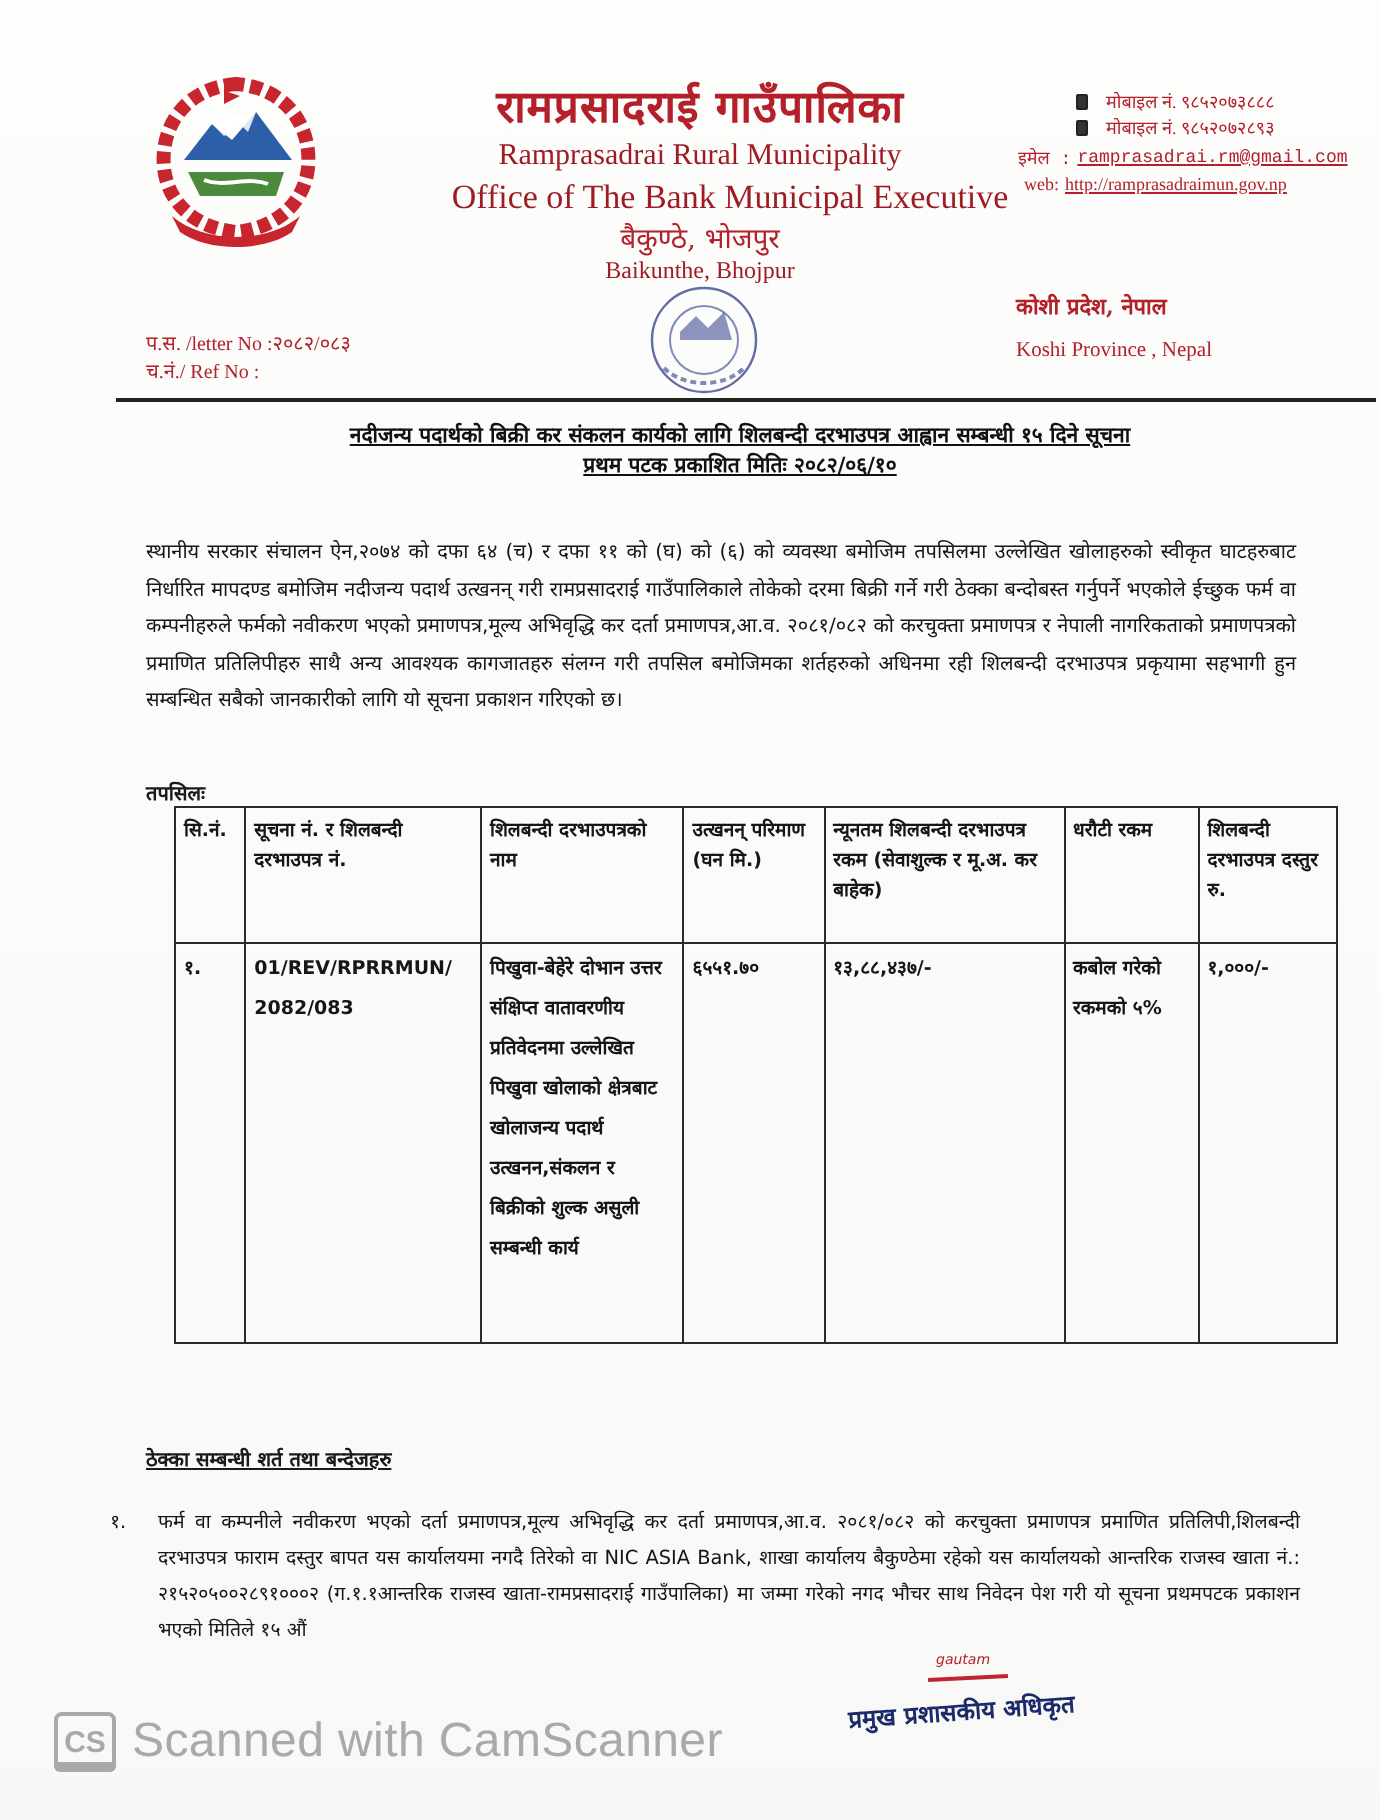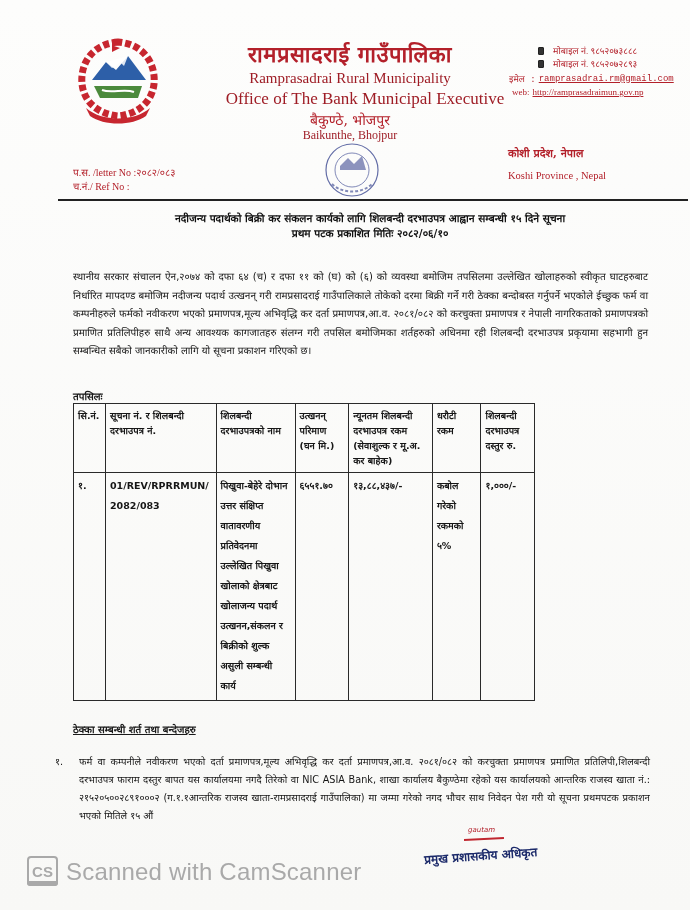--- a/index.html
+++ b/index.html
@@ -38,7 +38,7 @@
 
   .rule { position: absolute; left: 58px; top: 199px; width: 630px; height: 2px; background: #222; }
 
-  .title { position: absolute; left: 70px; top: 211px; width: 600px; text-align: center; font-weight: bold; font-size: 10.5px; line-height: 15px; color: #111; font-family: "DejaVu Sans", sans-serif; }
+  .title { position: absolute; left: 70px; top: 211px; width: 600px; text-align: center; font-weight: bold; font-size: 10.5px; line-height: 15px; color: #111; font-family: "DejaVu Sans", sans-serif; text-decoration: underline; }
 
   .intro { position: absolute; left: 73px; top: 268px; width: 575px; font-size: 10px; line-height: 18.5px; text-align: justify; font-family: "DejaVu Sans", sans-serif; color: #151515; text-align-last: left; }
 

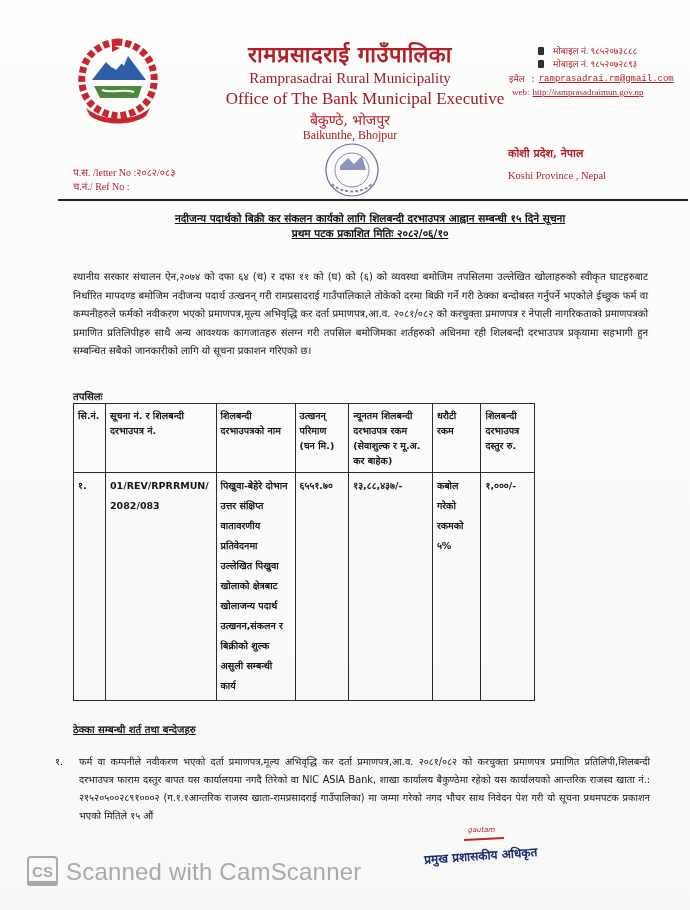--- a/index.html
+++ b/index.html
@@ -44,7 +44,7 @@
 
   .tapsil { position: absolute; left: 73px; top: 389px; font-size: 10px; font-weight: bold; font-family: "DejaVu Sans", sans-serif; }
 
-  table.schedule { position: absolute; left: 73px; top: 403px; width: 462px; border-collapse: collapse; font-family: "DejaVu Sans", sans-serif; font-size: 9.5px; font-weight: bold; color: #161616; }
+  table.schedule { position: absolute; left: 87px; top: 403px; width: 582px; border-collapse: collapse; font-family: "DejaVu Sans", sans-serif; font-size: 9.5px; font-weight: bold; color: #161616; }
   table.schedule th, table.schedule td { border: 1.3px solid #2a2a2a; vertical-align: top; text-align: left; padding: 4px 4px; }
   table.schedule th { height: 68px; line-height: 15px; font-weight: bold; }
   table.schedule td { height: 200px; line-height: 20px; padding-top: 3px; }

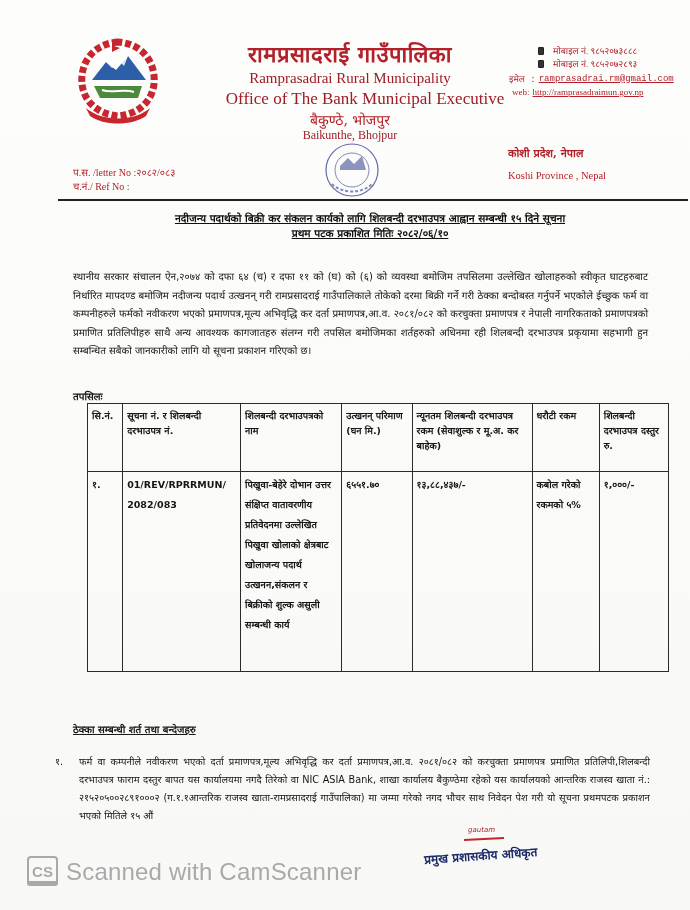--- a/index.html
+++ b/index.html
@@ -60,7 +60,7 @@
   .sign-scribble:after { content: ""; position: absolute; left: -4px; top: 12px; width: 40px; height: 2px; background: #c0262f; transform: rotate(-3deg); }
   .sign-title { position: absolute; left: 424px; top: 847px; font-family: "DejaVu Sans", sans-serif; font-size: 12px; font-weight: bold; color: #1c2a6a; transform: rotate(-4deg); }
 
-  .camscanner { position: absolute; left: 27px; top: 856px; display: flex; align-items: flex-end; color: #a9a9a9; font-family: "Liberation Sans", sans-serif; }
+  .camscanner { position: absolute; left: 27px; top: 856px; display: flex; align-items: center; color: #a9a9a9; font-family: "Liberation Sans", sans-serif; }
   .cs-logo { width: 31px; height: 30px; border: 2.5px solid #a9a9a9; border-radius: 4px; display: flex; align-items: center; justify-content: center; font-size: 15px; font-weight: bold; color: #a9a9a9; margin-right: 8px; position: relative; }
   .cs-logo:after { content:""; position:absolute; left:-2px; right:-2px; bottom:-2px; height:5px; background:#a9a9a9; border-radius: 0 0 3px 3px; }
   .cs-text { font-size: 24px; letter-spacing: 0.2px; }

